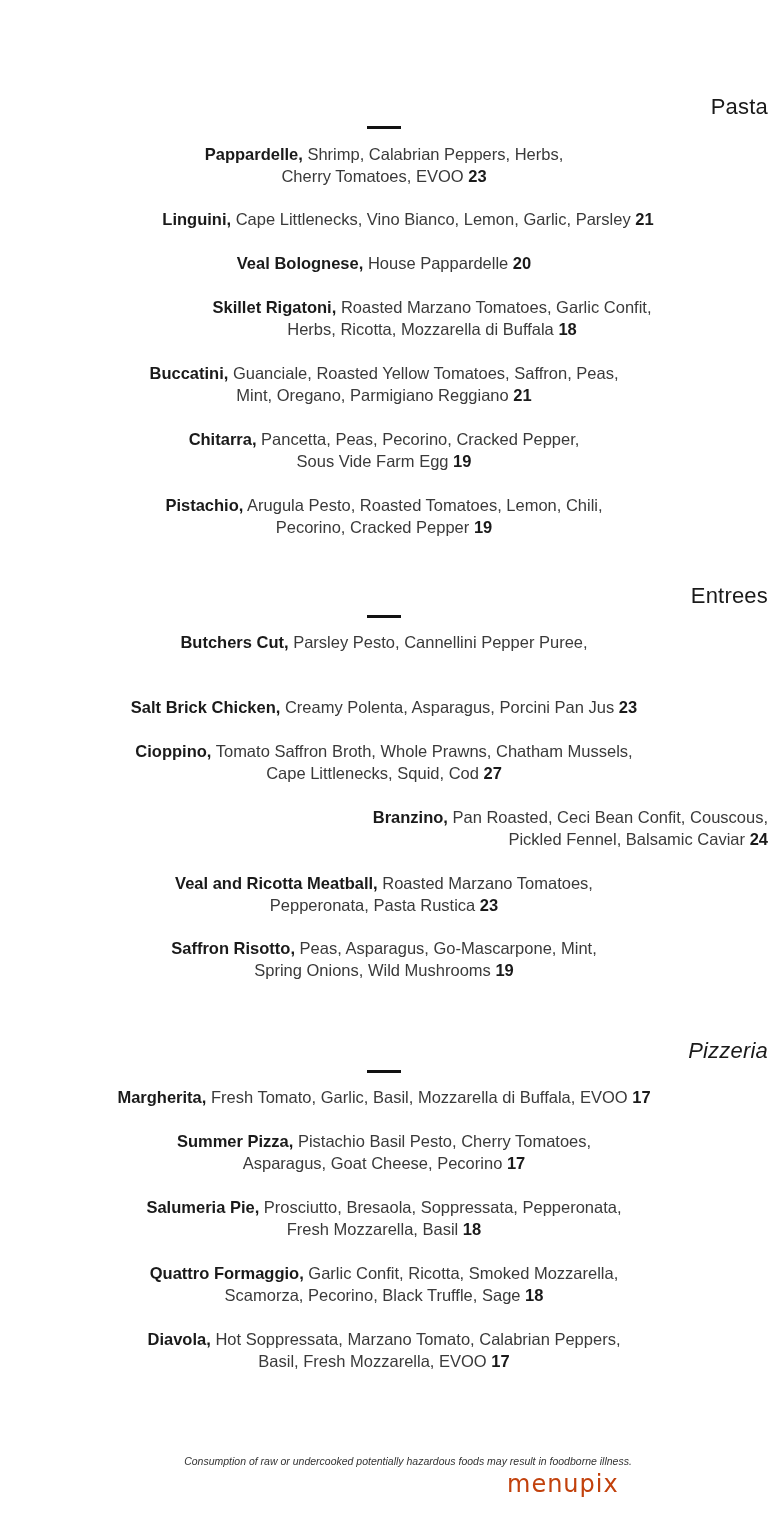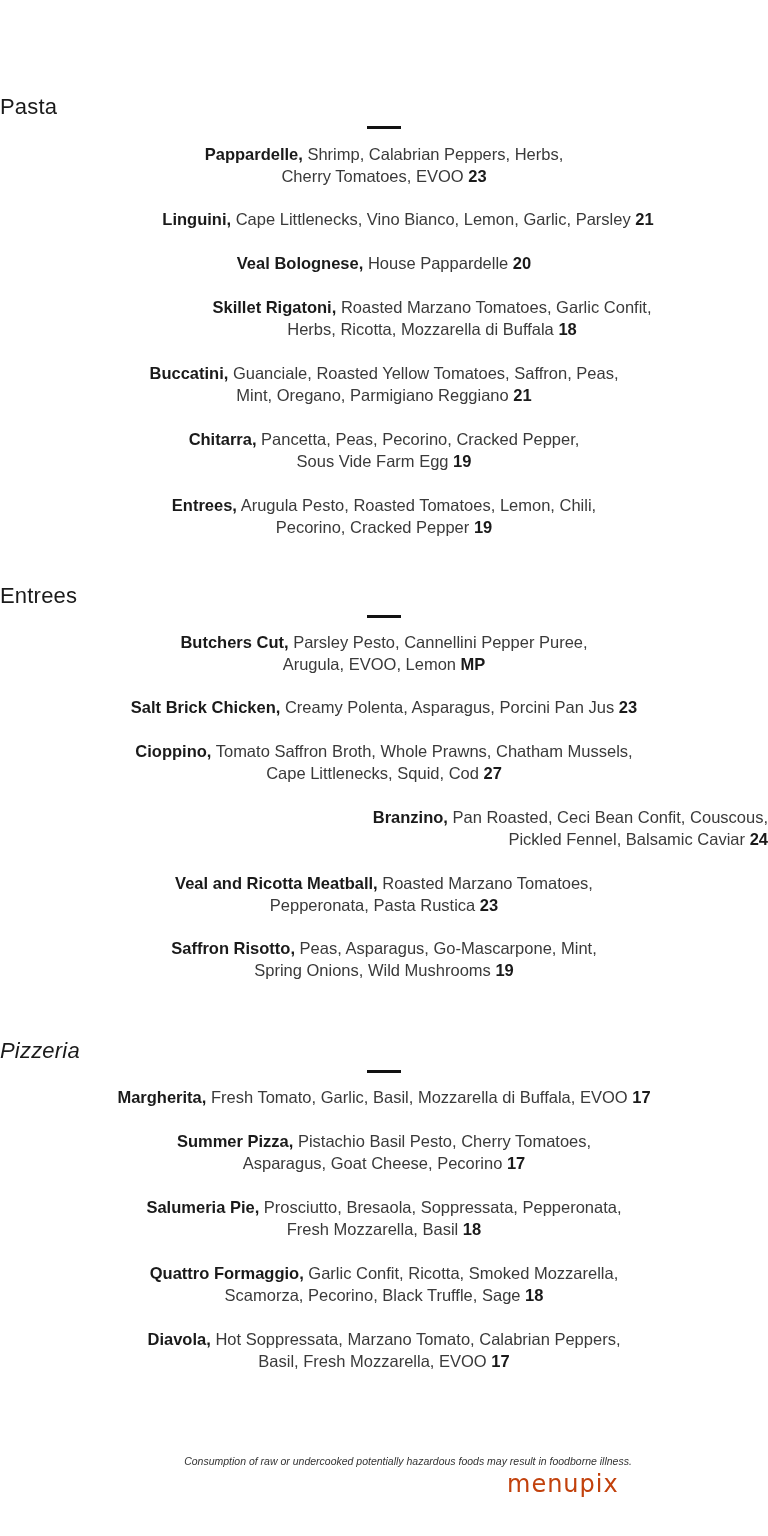--- a/index.html
+++ b/index.html
@@ -25,7 +25,7 @@
     position: absolute;
     left: 0;
     width: 768px;
-    text-align: left;
+    text-align: right;
   }
   .section-title {
     font-size: 22px;

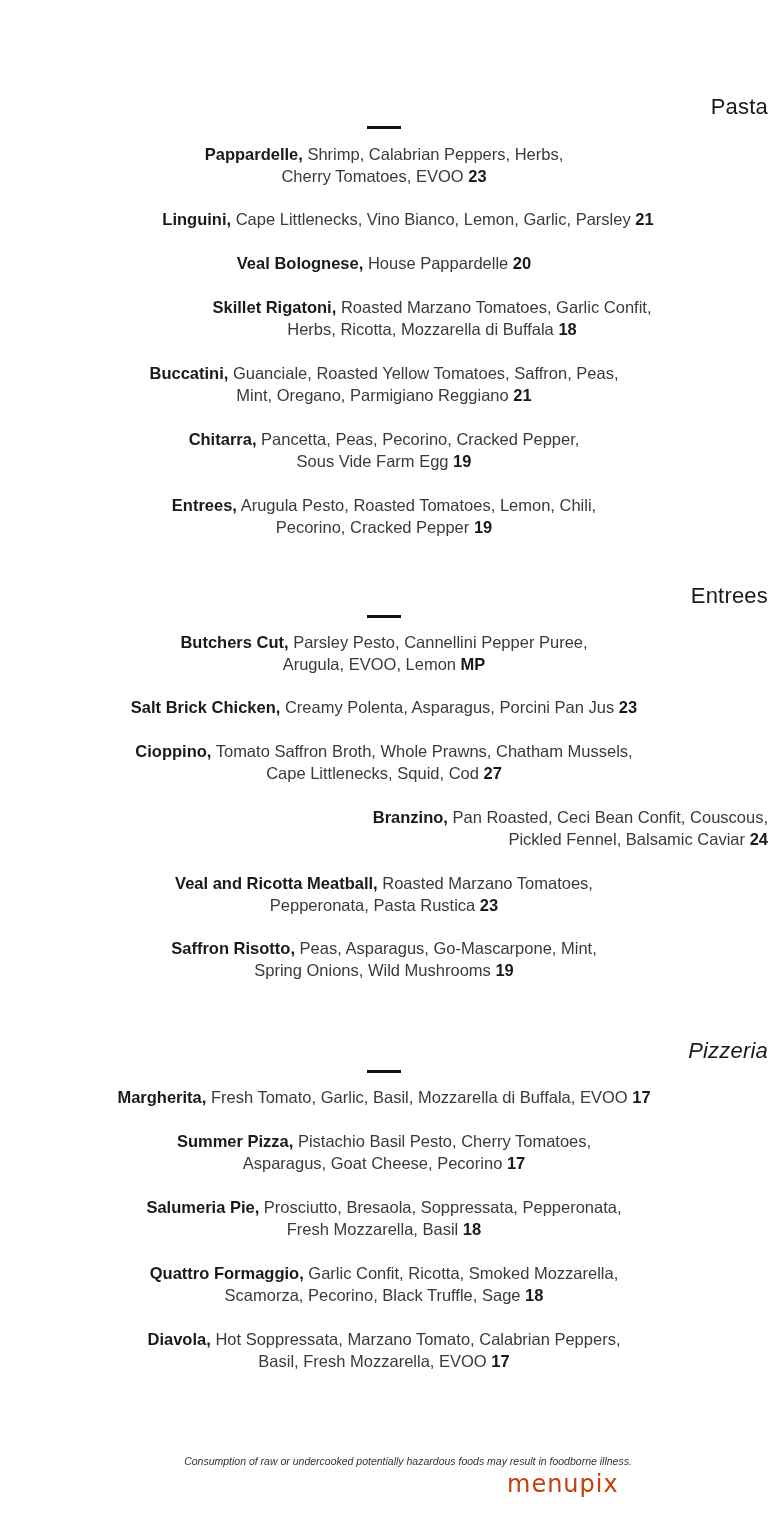--- a/index.html
+++ b/index.html
@@ -121,7 +121,7 @@
   </div>
 
   <div class="item" style="top:494px;">
-    <span class="line"><span class="name">Entrees,</span> <span>Arugula Pesto, Roasted Tomatoes, Lemon, Chili,</span></span>
+    <span class="line"><span class="name">Pistachio,</span> <span>Arugula Pesto, Roasted Tomatoes, Lemon, Chili,</span></span>
     <span class="line"><span>Pecorino, Cracked Pepper</span> <span class="price">19</span></span>
   </div>
 

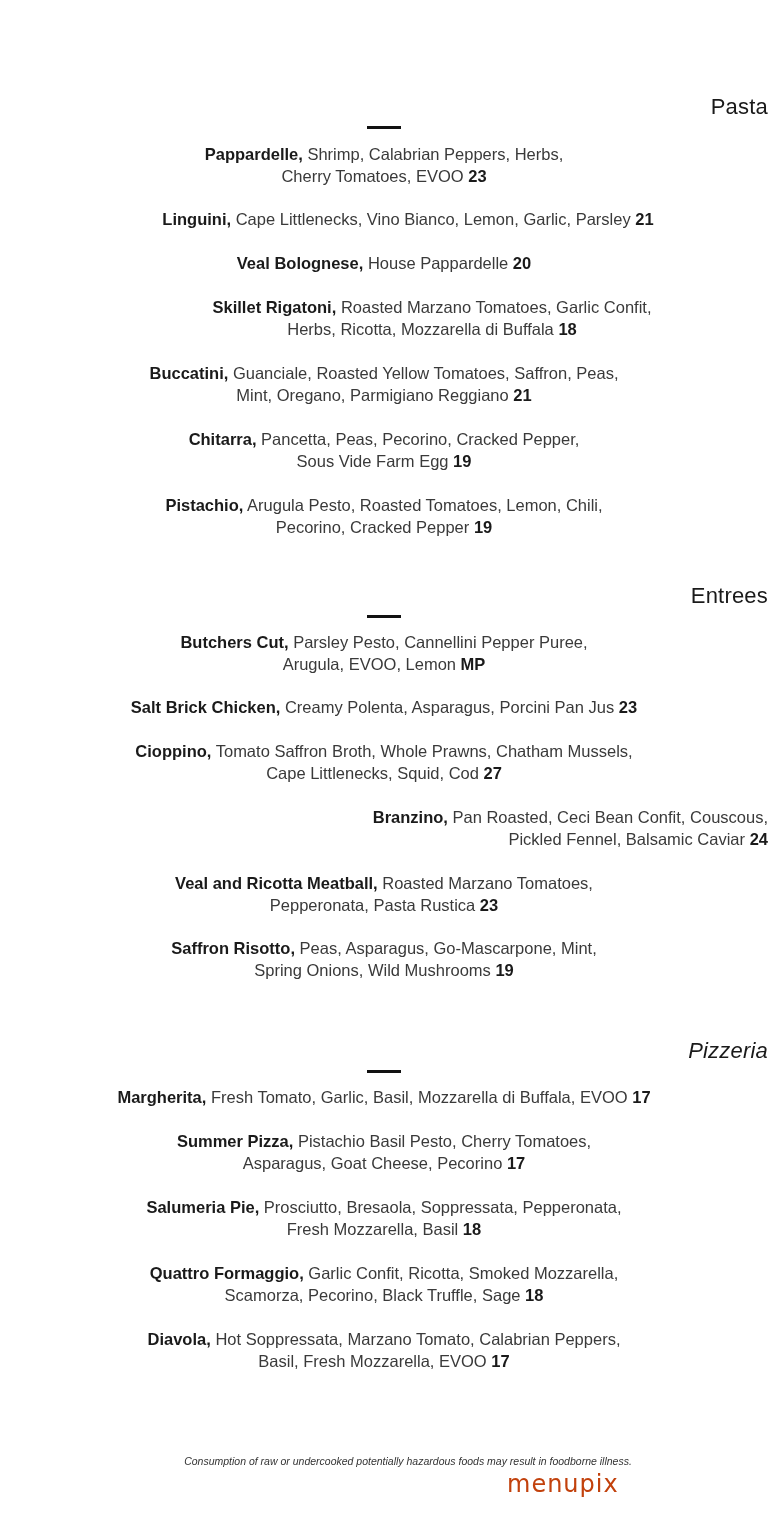--- a/index.html
+++ b/index.html
@@ -132,7 +132,6 @@
 
   <div class="item" style="top:631px;">
     <span class="line"><span class="name">Butchers Cut,</span> <span>Parsley Pesto, Cannellini Pepper Puree,</span></span>
-    <span class="line"><span>Arugula, EVOO, Lemon</span> <span class="price">MP</span></span>
   </div>
 
   <div class="item" style="top:696px;">

